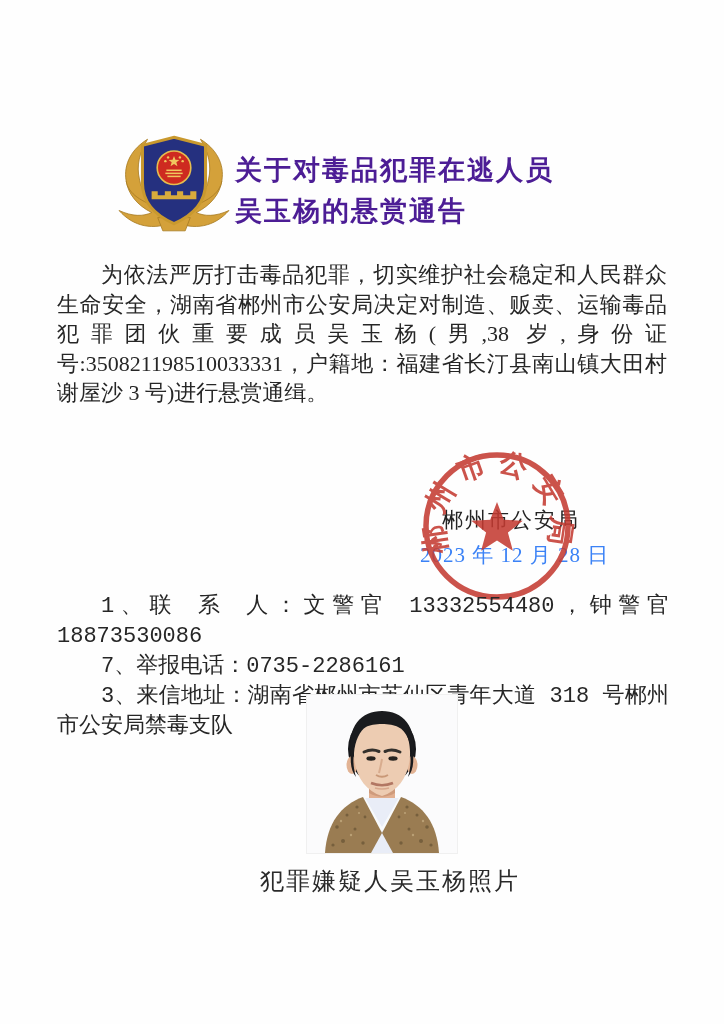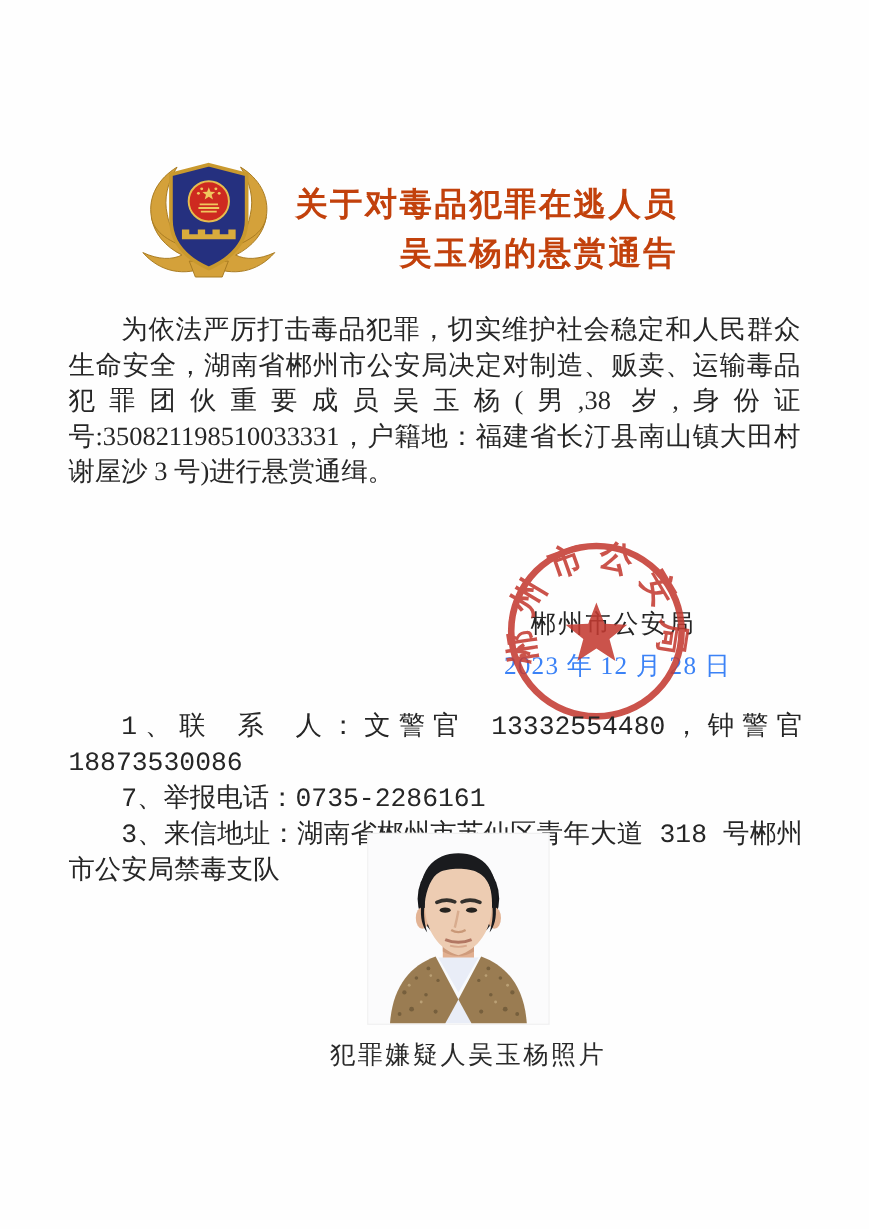--- a/index.html
+++ b/index.html
@@ -14,7 +14,7 @@
   .badge{position:absolute;left:112px;top:124px;width:124px;height:116px;}
   .title-block{
     position:absolute;left:235px;top:150px;width:330px;
-    text-align:right;font-weight:bold;color:#c2410c;
+    text-align:left;font-weight:bold;color:#4c1d95;
     font-size:27px;line-height:41px;letter-spacing:2px;
   }
   .body-text{

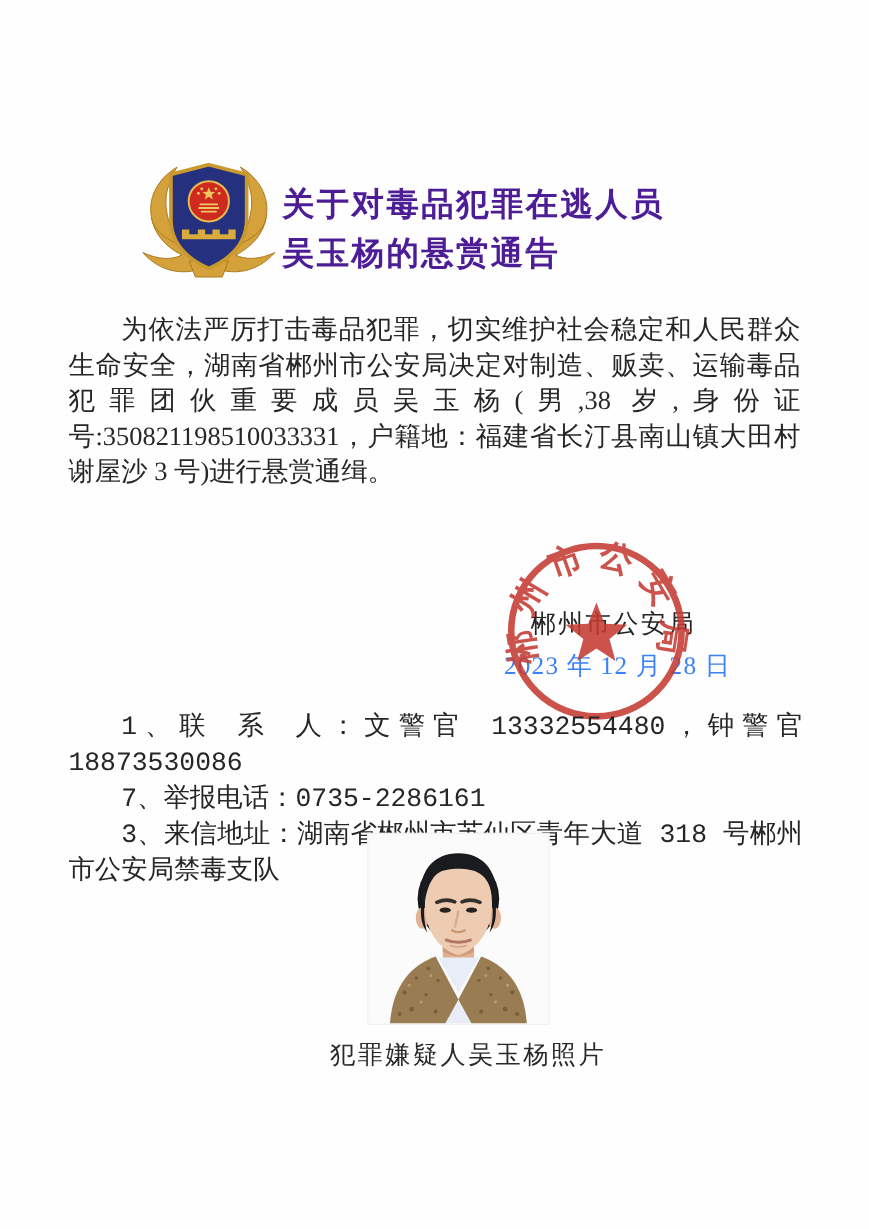--- a/index.html
+++ b/index.html
@@ -44,7 +44,7 @@
   }
   .caption{
     position:absolute;left:258px;top:865px;width:264px;
-    text-align:center;font-size:21px;letter-spacing:2px;color:#2a2a2a;
+    text-align:center;font-size:24px;letter-spacing:2px;color:#2a2a2a;
   }
 </style>
 </head>

